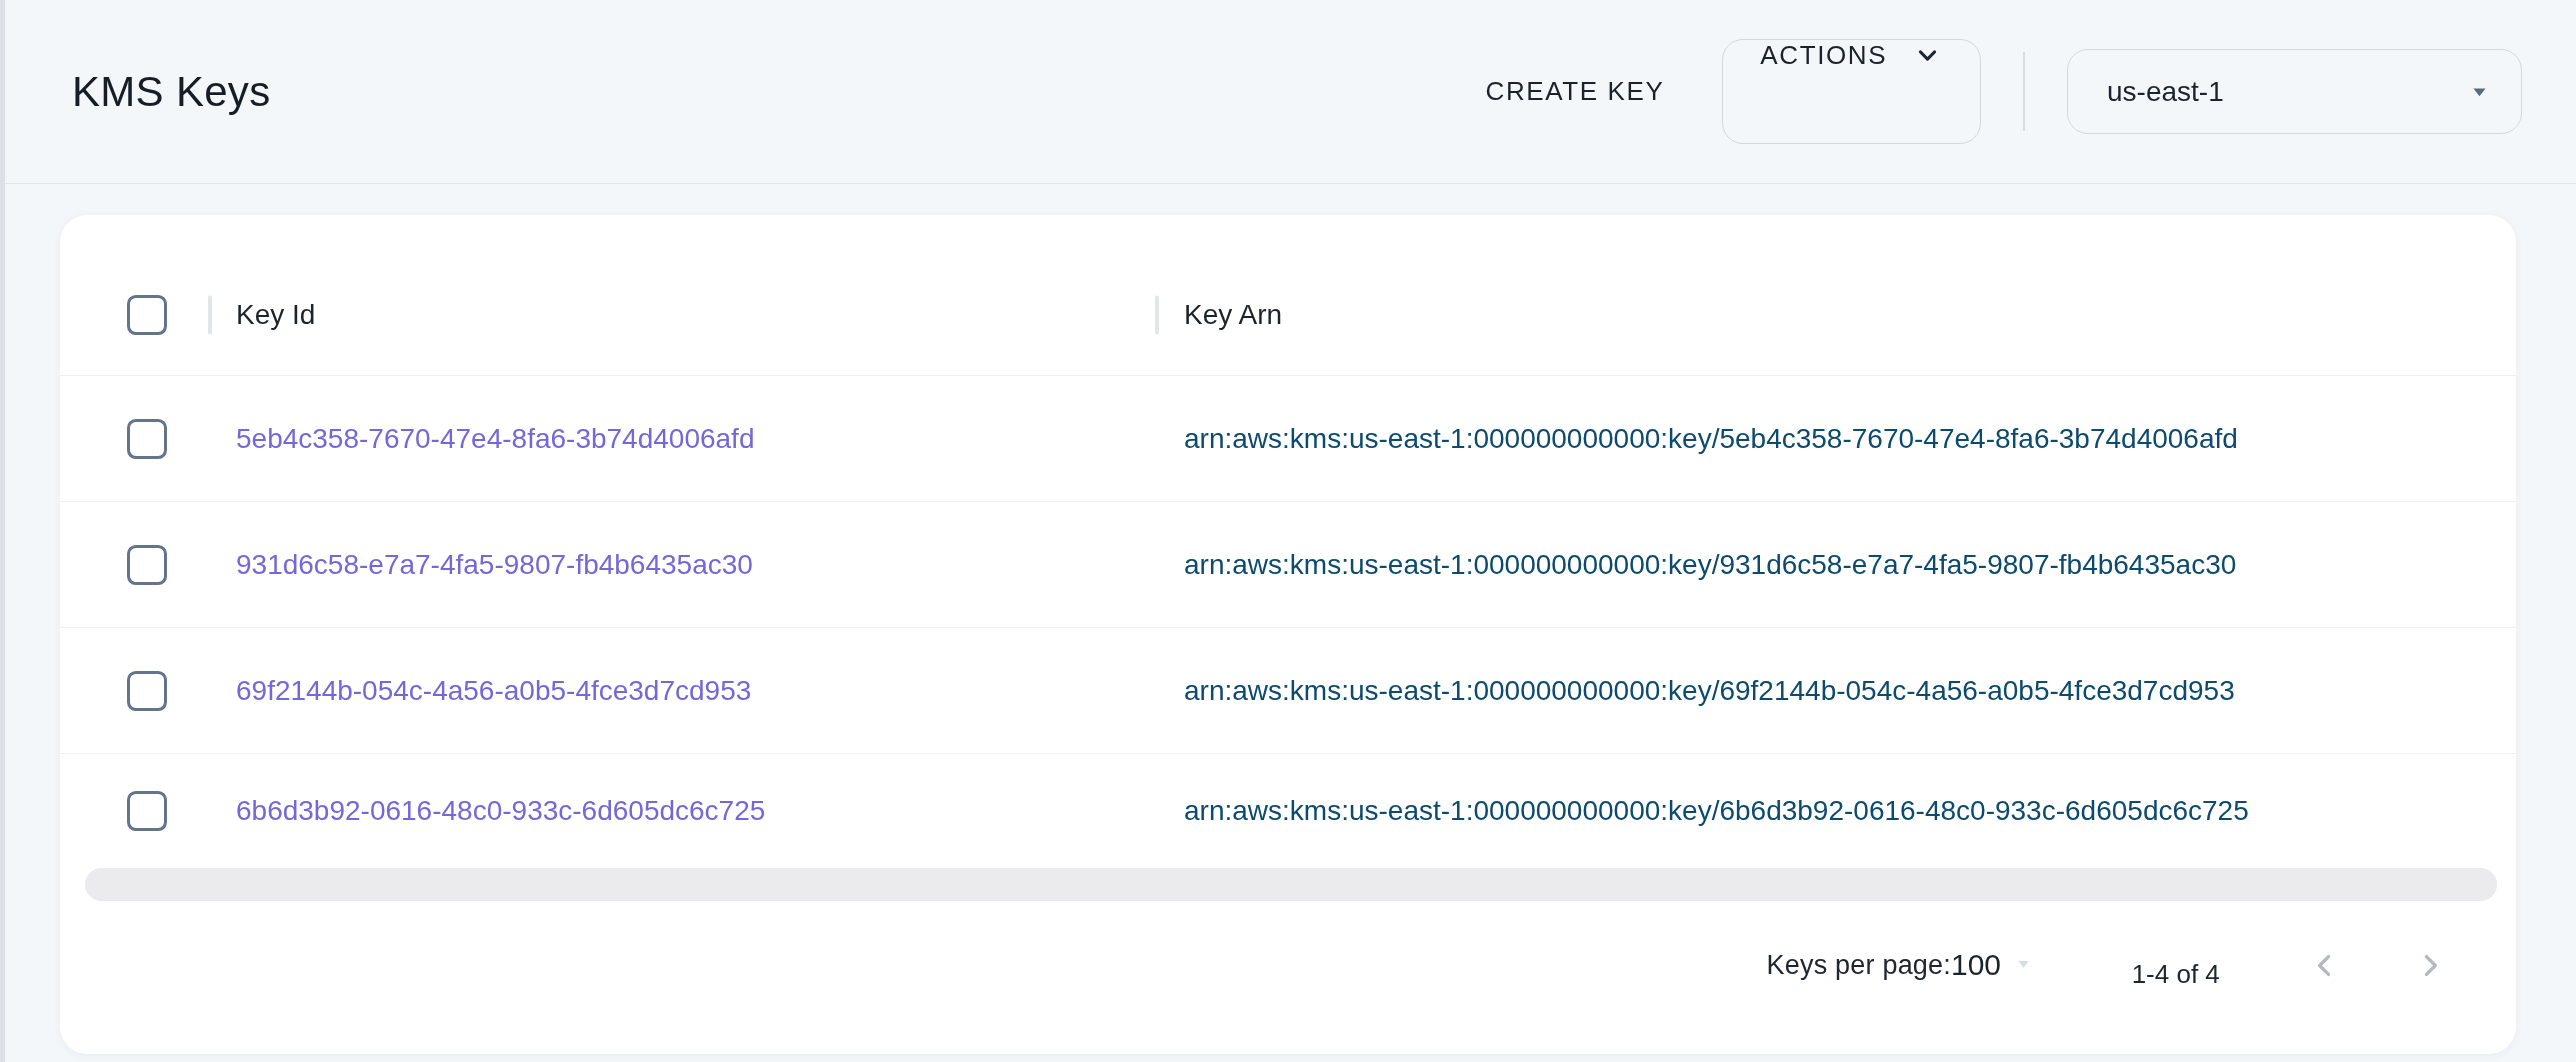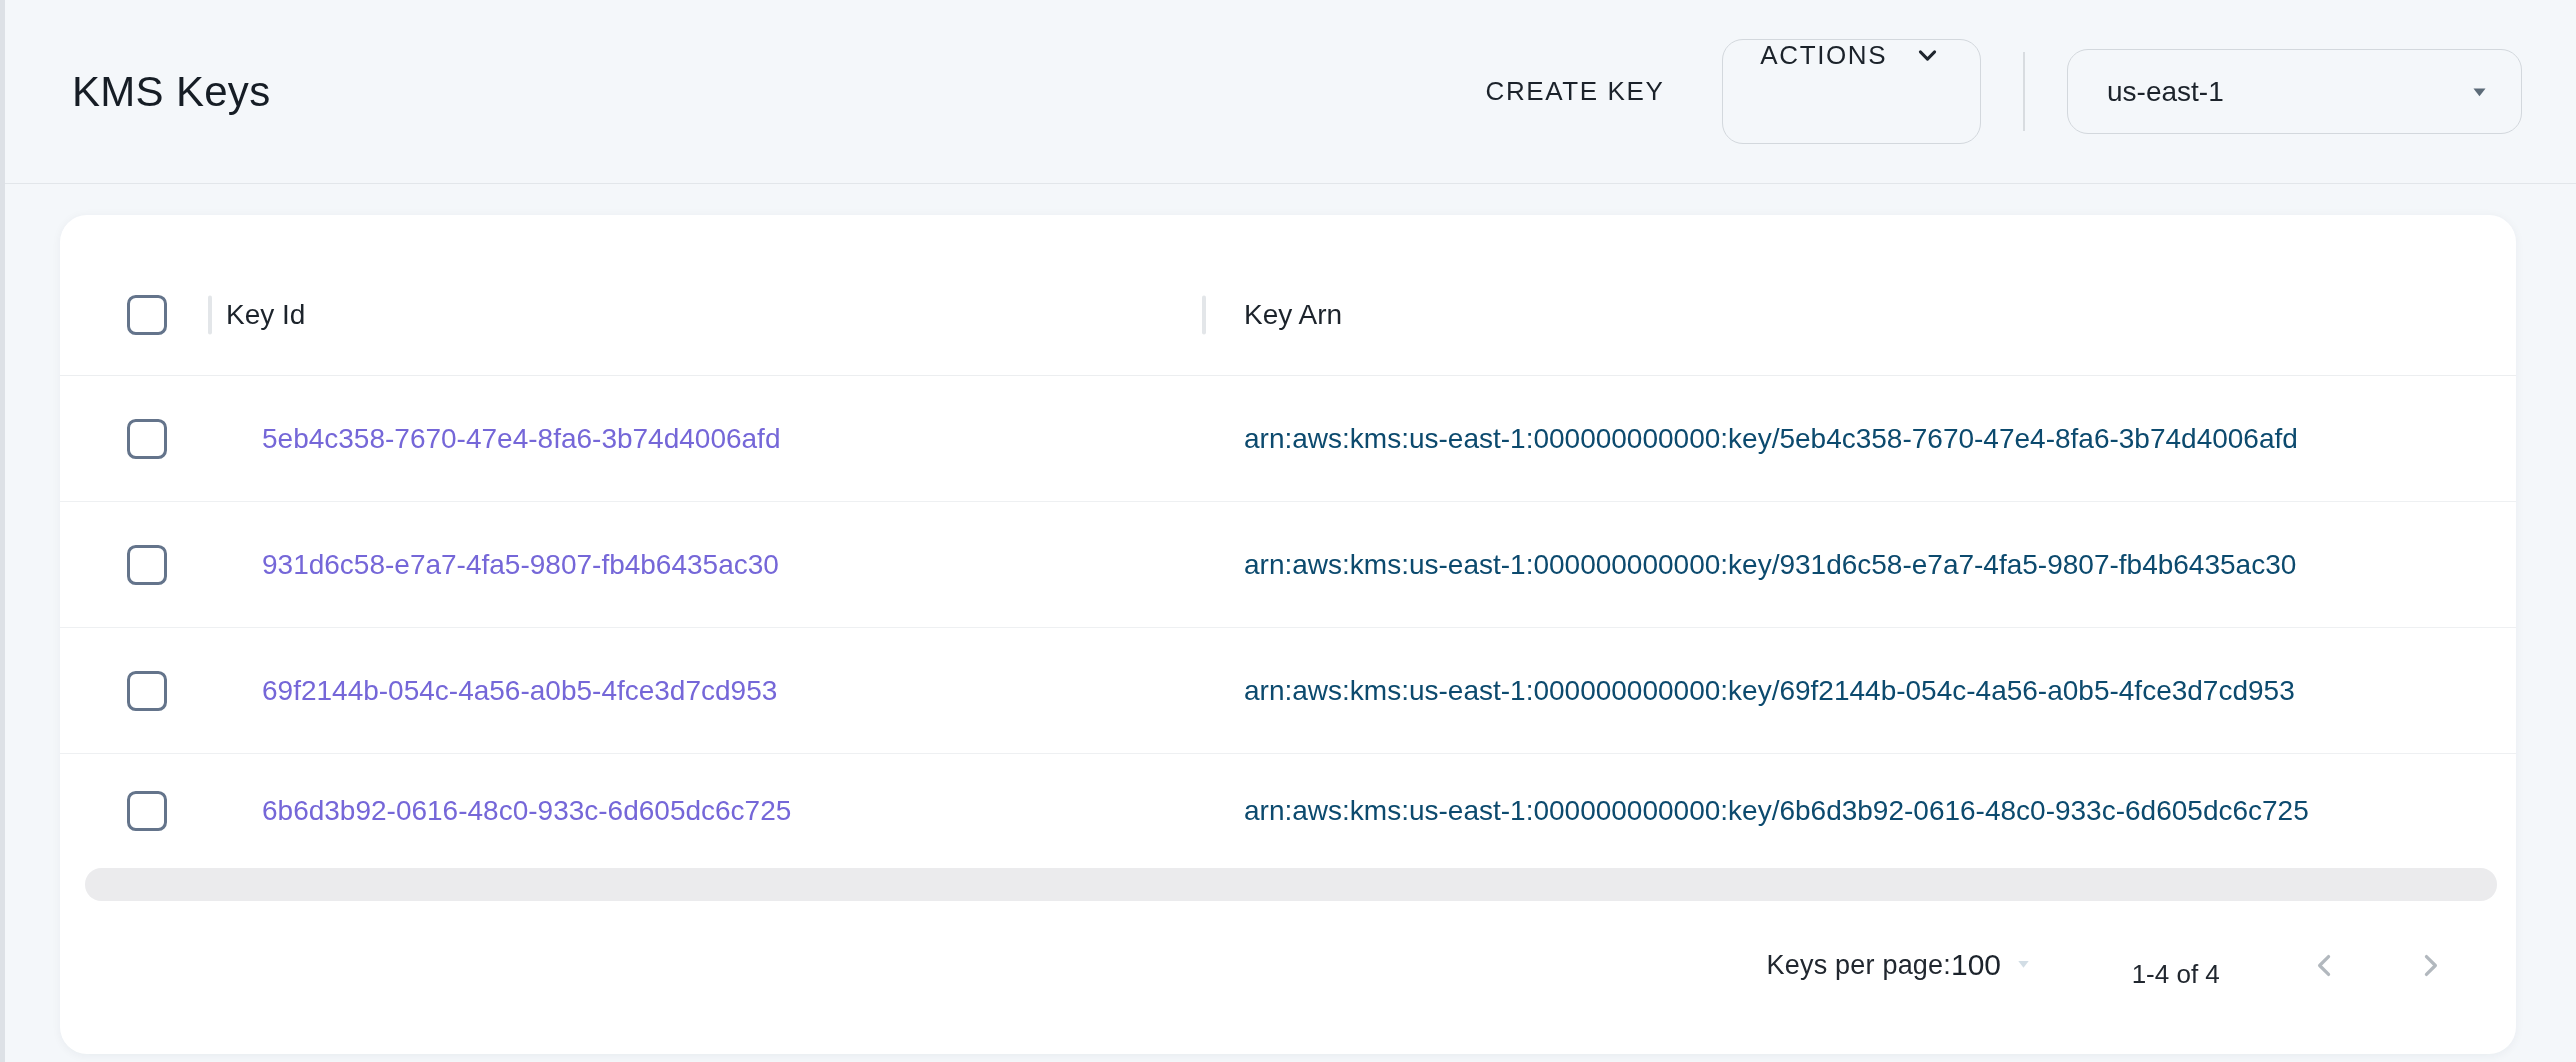--- a/index.html
+++ b/index.html
@@ -150,7 +150,7 @@
     flex-shrink: 0;
     box-sizing: border-box;
     position: relative;
-    padding-left: 18px;
+    padding-left: 28px;
     display: flex;
   }
   .cell-arn {

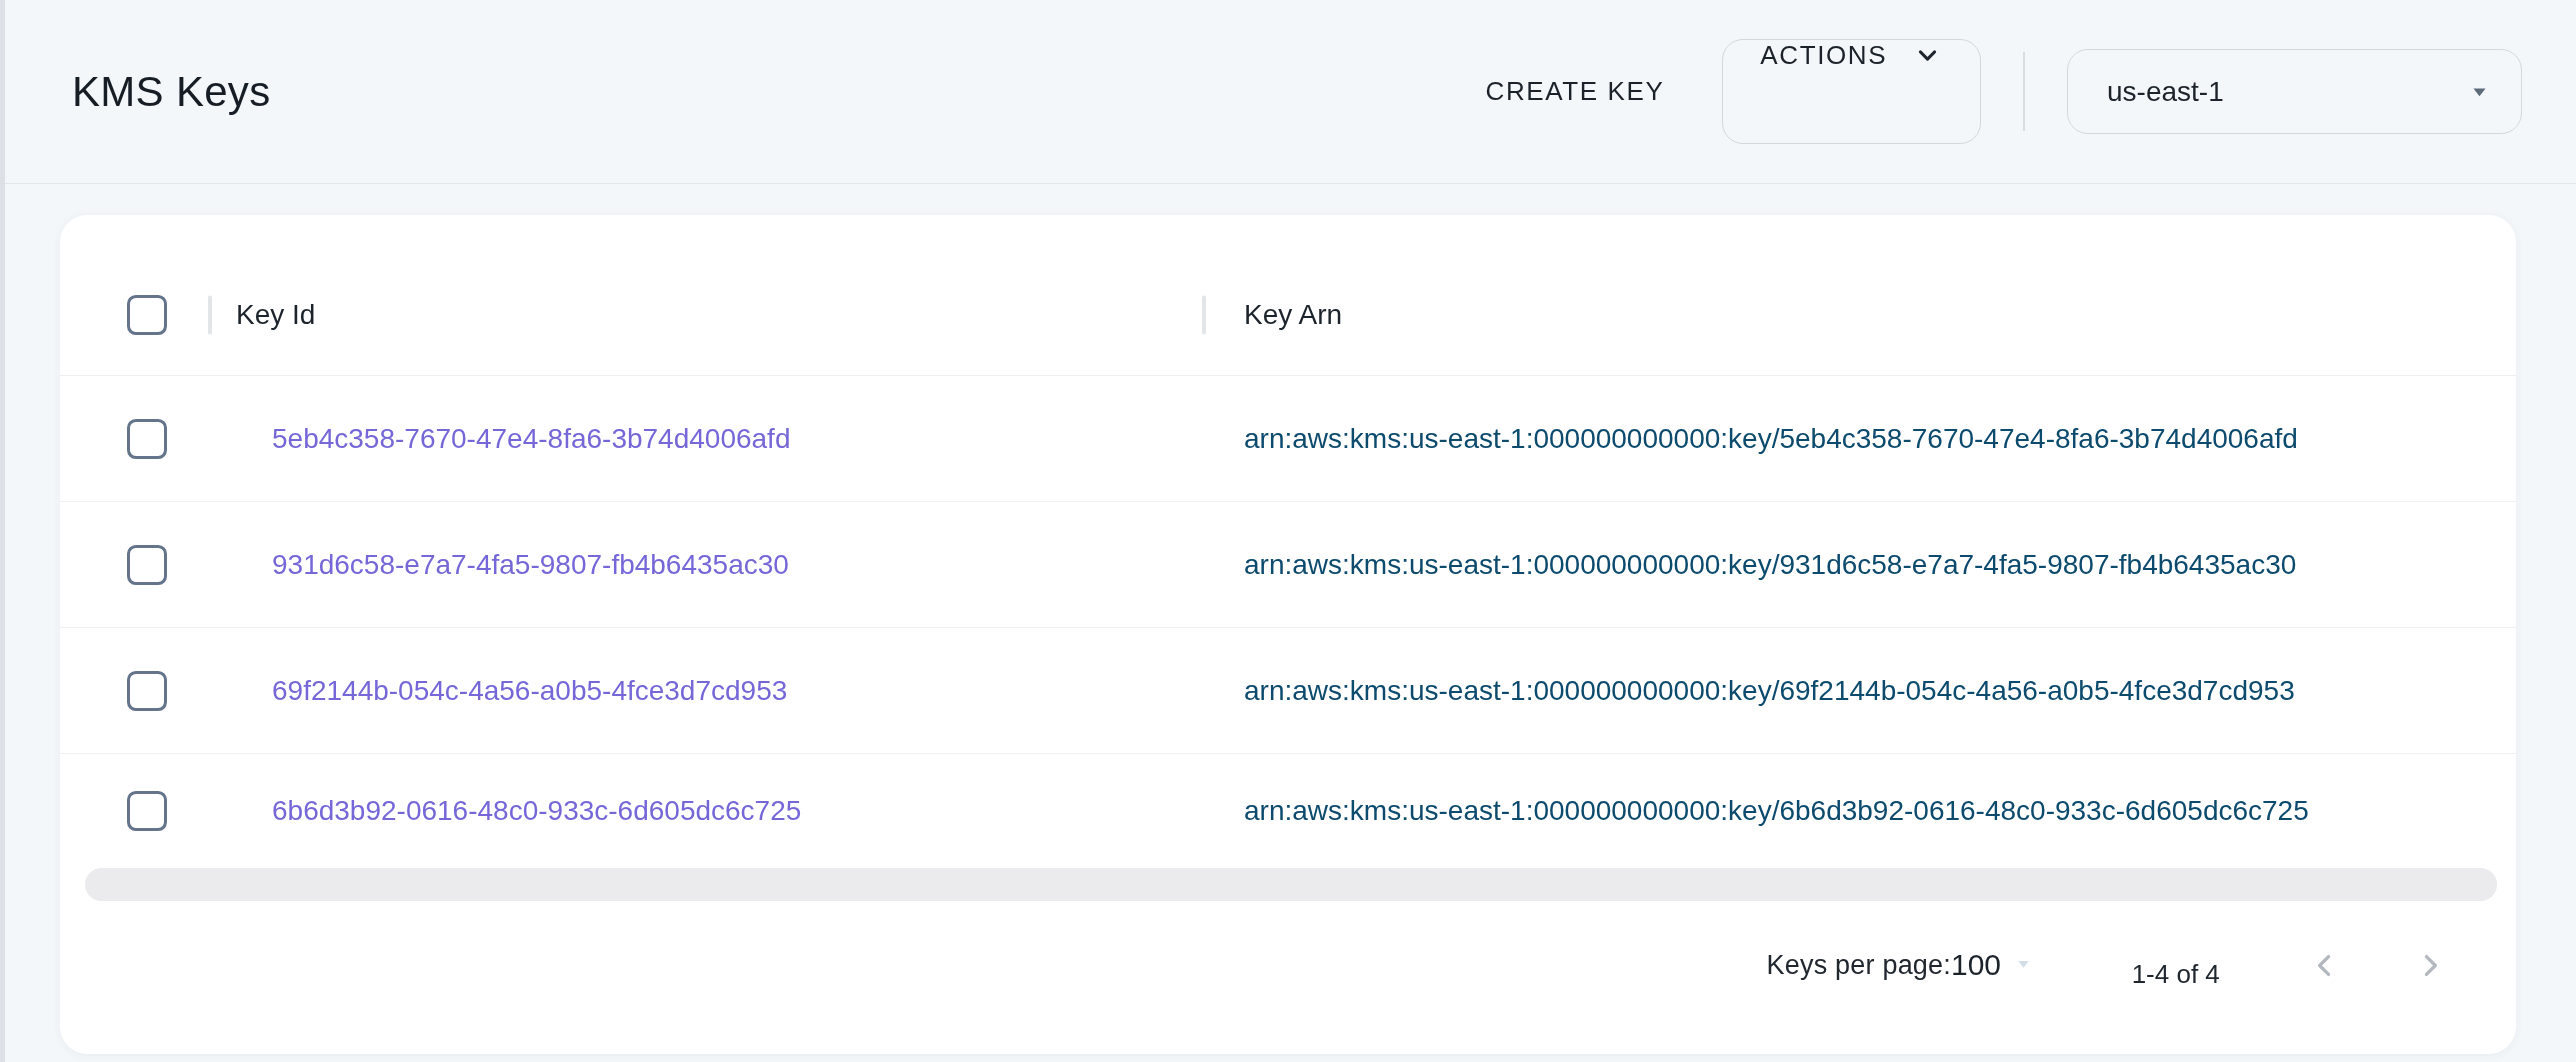--- a/index.html
+++ b/index.html
@@ -157,10 +157,9 @@
     flex: 1;
     min-width: 0;
     position: relative;
-    padding-left: 42px;
+    padding-left: 29px;
     display: flex;
     align-items: flex-end;
-    margin-left: 47px;
   }
   .col-sep {
     position: absolute;

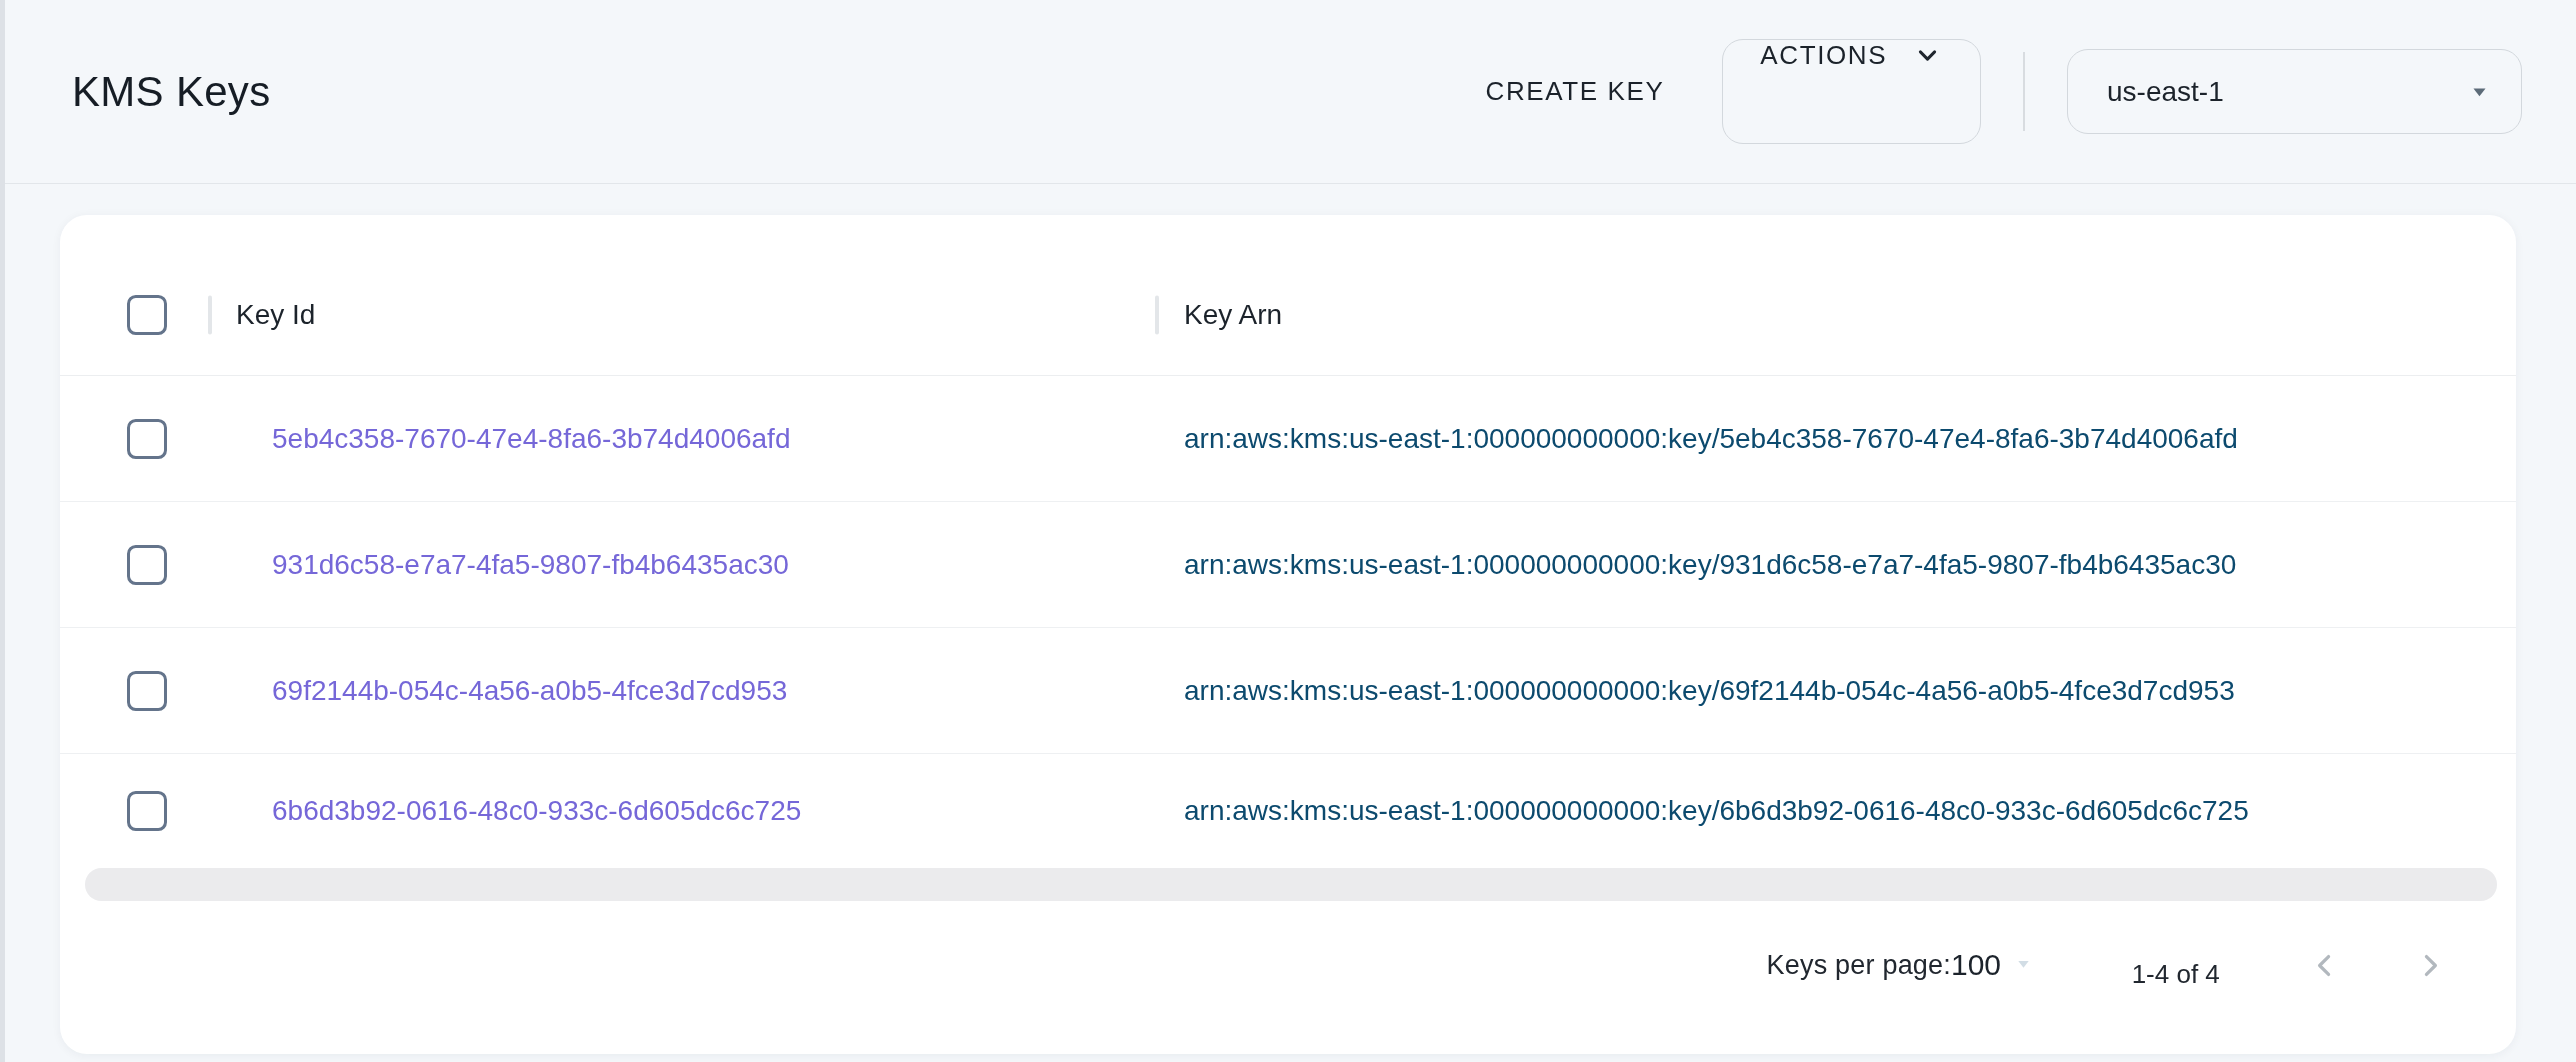--- a/index.html
+++ b/index.html
@@ -176,7 +176,6 @@
     text-decoration: none;
     cursor: pointer;
     white-space: nowrap;
-    margin-left: 36px;
   }
   .arn-text {
     color: #0c4a6e;

